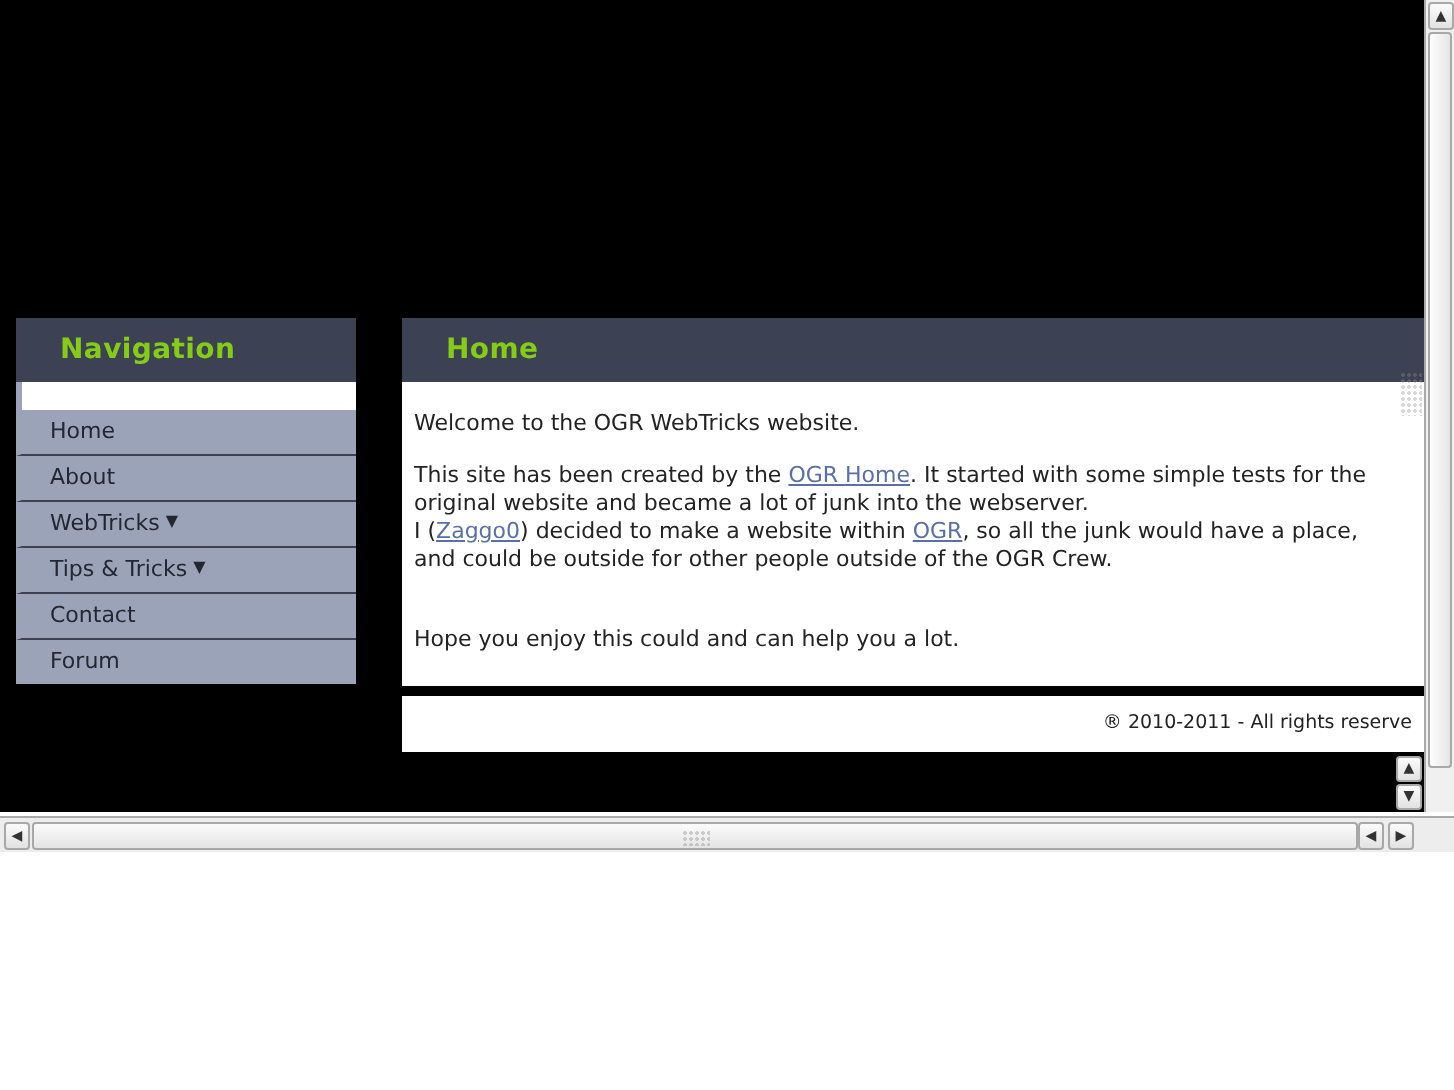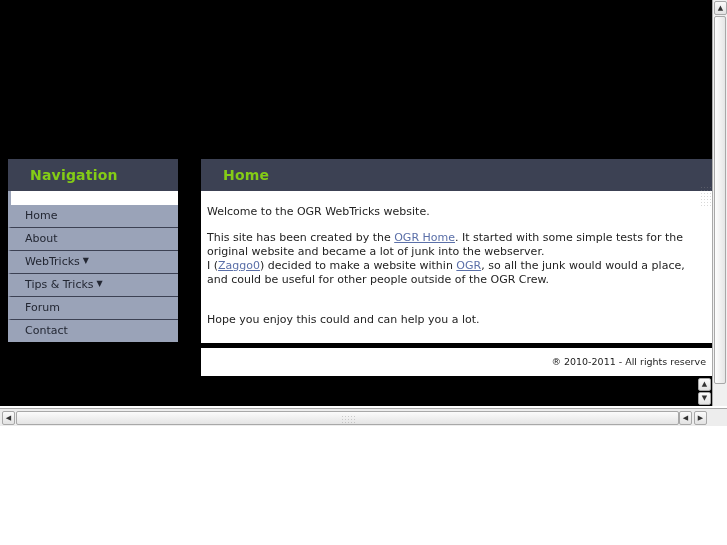--- a/index.html
+++ b/index.html
@@ -291,7 +291,7 @@
 
         <p>
           <span>This site has been created by the </span><a href="#" class="inline-link">OGR Home</a><span>. It started with some simple tests for the original website and became a lot of junk into the webserver.</span><br>
-          <span>I (</span><a href="#" class="inline-link">Zaggo0</a><span>) decided to make a website within </span><a href="#" class="inline-link">OGR</a><span>, so all the junk would would a place, and could be useful for other people outside of the OGR Crew.</span>
+          <span>I (</span><a href="#" class="inline-link">Zaggo0</a><span>) decided to make a website within </span><a href="#" class="inline-link">OGR</a><span>, so all the junk would have a place, and could be outside for other people outside of the OGR Crew.</span>
         </p>
 
         <p>

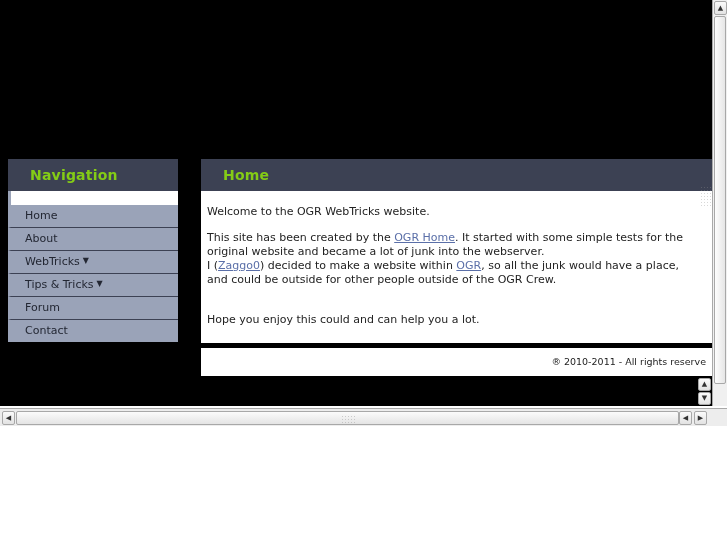--- a/index.html
+++ b/index.html
@@ -270,10 +270,10 @@
       <span>Tips &amp; Tricks</span><span class="caret">▼</span>
     </div>
     <div class="nav-item">
+      <span>Contact</span>
+    </div>
+    <div class="nav-item">
       <span>Forum</span>
-    </div>
-    <div class="nav-item">
-      <span>Contact</span>
     </div>
   </div>
 

